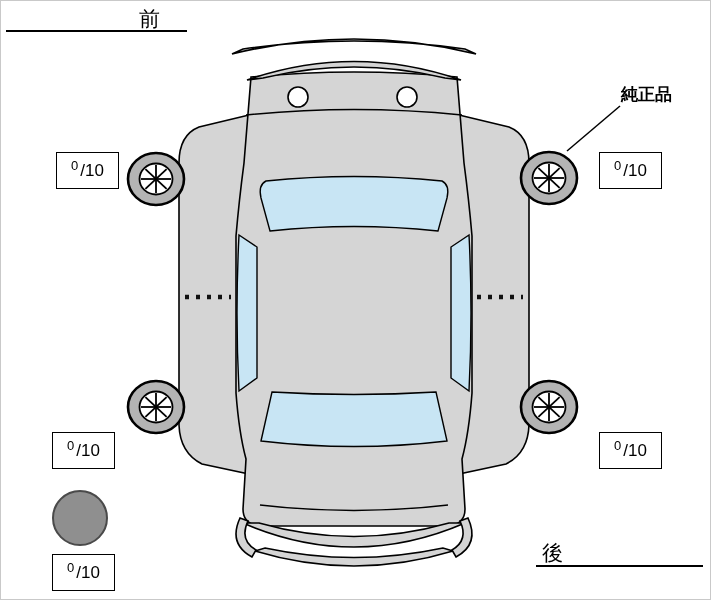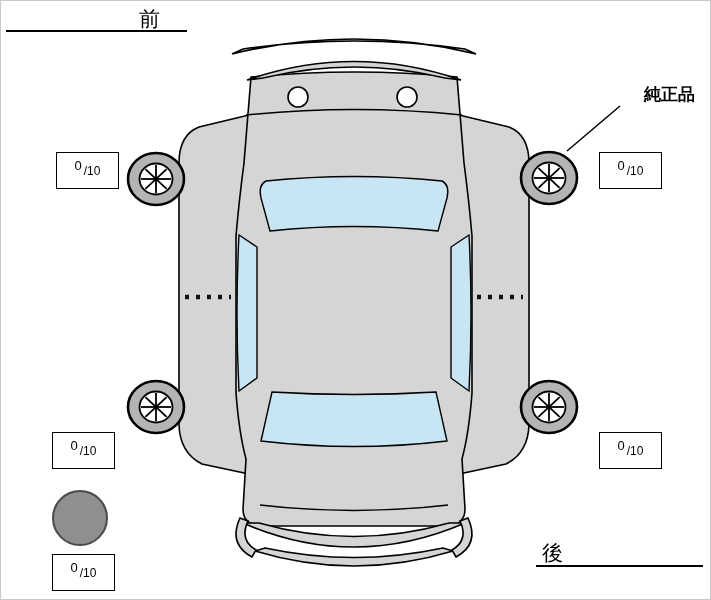--- a/index.html
+++ b/index.html
@@ -26,7 +26,7 @@
   .jp-label { position:absolute; white-space:nowrap; }
   .front-label { left:138px; top:4px;  font-size:21px; }
   .rear-label  { left:541px; top:538px; font-size:21px; }
-  .genuine-label { left:620px; top:82px; font-size:17px; font-weight:bold;margin-left:23px; }
+  .genuine-label { left:620px; top:82px; font-size:17px; font-weight:bold; }
   .rule { position:absolute; height:2px; background:#000; }
   .front-rule { left:5px;  top:29px;  width:181px; }
   .rear-rule  { left:535px; top:564px; width:167px; }

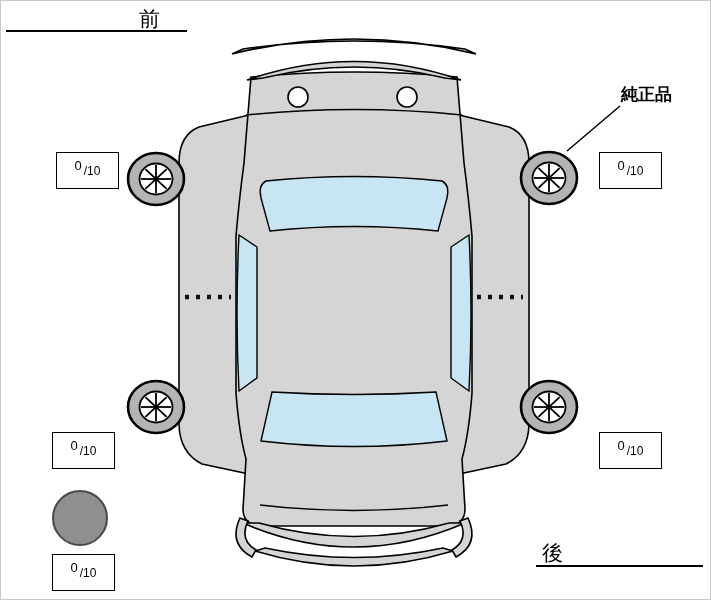--- a/index.html
+++ b/index.html
@@ -37,7 +37,7 @@
     display:flex; align-items:center; justify-content:center;
   }
   .tread-box .num { font-size:13px; position:relative; top:-5px; margin-right:2px; }
-  .tread-box .den { font-size:12px; }
+  .tread-box .den { font-size:17px; }
   .tb-fl { left:55px;  top:151px; }
   .tb-fr { left:598px; top:151px; }
   .tb-rl { left:51px;  top:431px; }

